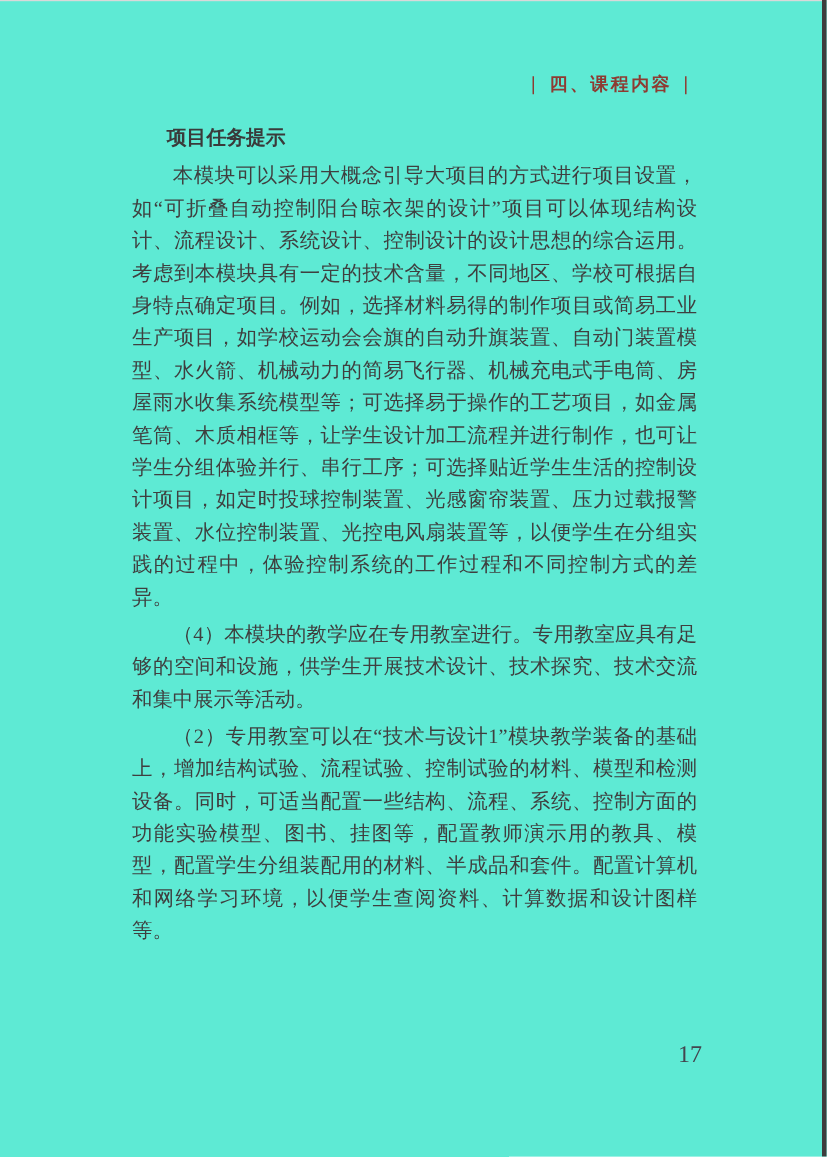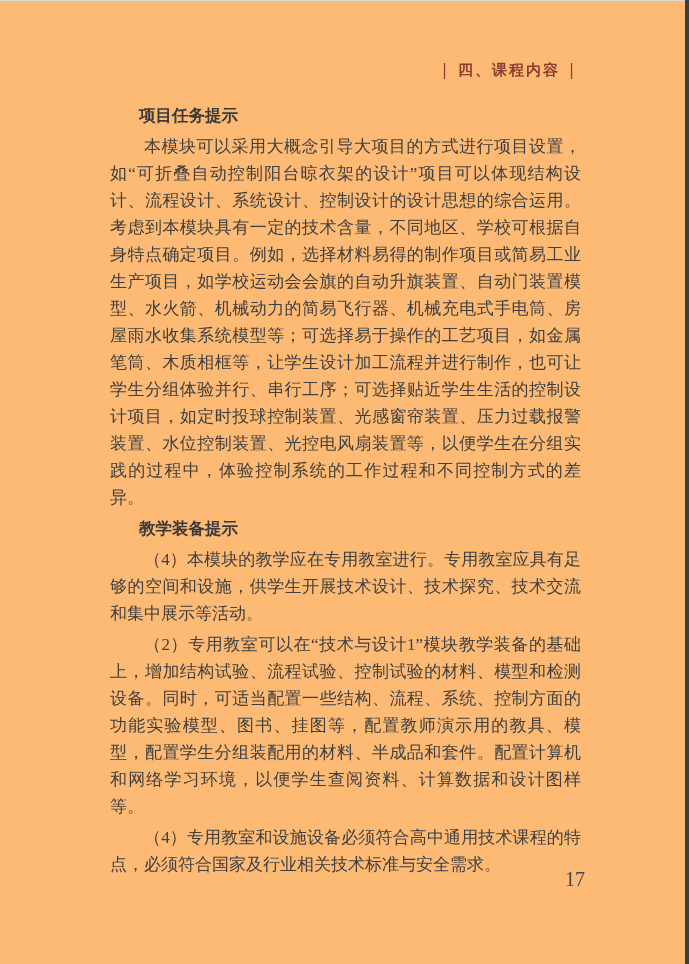--- a/index.html
+++ b/index.html
@@ -11,7 +11,7 @@
     position: relative;
     width: 689px;
     height: 964px;
-    background: #fdba74;
+    background: #5eead4;
     overflow: hidden;
     font-family: "Liberation Serif", "DejaVu Serif", serif;
   }

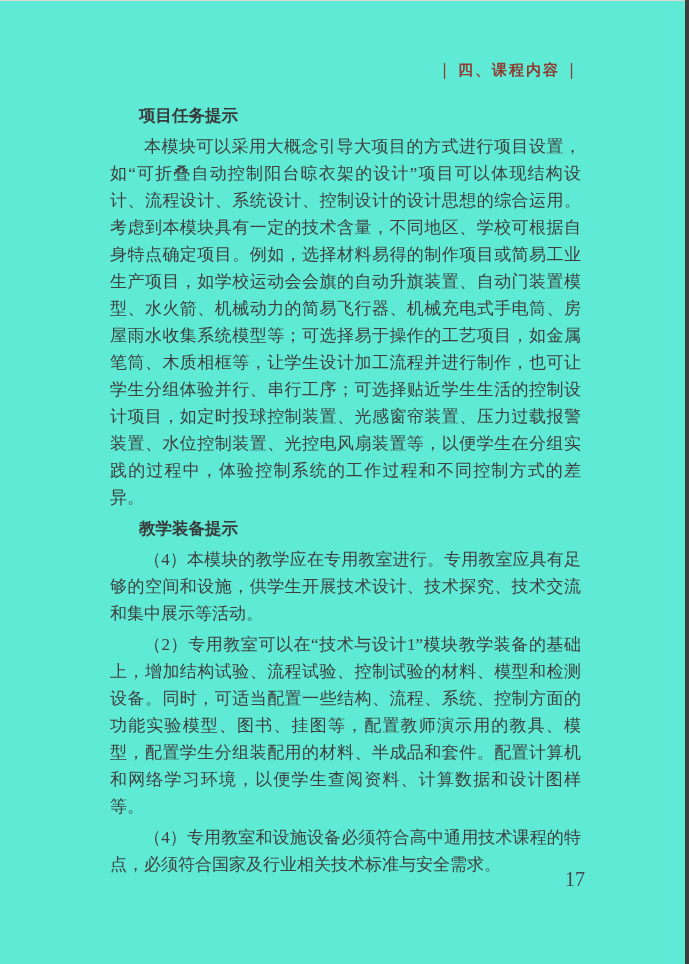--- a/index.html
+++ b/index.html
@@ -56,7 +56,7 @@
   .body-text h3 {
     margin: 0;
     padding: 0;
-    font-family: Liberation Sans, sans-serif;
+    font-family: Liberation Mono, monospace;
     font-size: 16.5px;
     font-weight: bold;
     color: #3a3a3a;

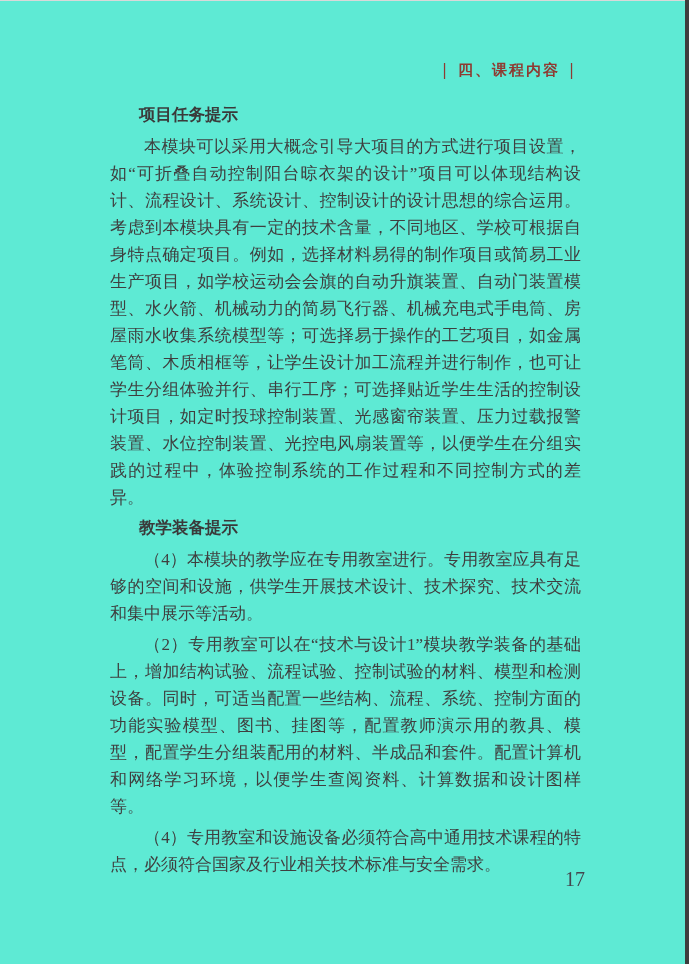--- a/index.html
+++ b/index.html
@@ -92,7 +92,6 @@
   <div class="body-text">
     <h3>项目任务提示</h3>
     <p>本模块可以采用大概念引导大项目的方式进行项目设置，如“可折叠自动控制阳台晾衣架的设计”项目可以体现结构设计、流程设计、系统设计、控制设计的设计思想的综合运用。考虑到本模块具有一定的技术含量，不同地区、学校可根据自身特点确定项目。例如，选择材料易得的制作项目或简易工业生产项目，如学校运动会会旗的自动升旗装置、自动门装置模型、水火箭、机械动力的简易飞行器、机械充电式手电筒、房屋雨水收集系统模型等；可选择易于操作的工艺项目，如金属笔筒、木质相框等，让学生设计加工流程并进行制作，也可让学生分组体验并行、串行工序；可选择贴近学生生活的控制设计项目，如定时投球控制装置、光感窗帘装置、压力过载报警装置、水位控制装置、光控电风扇装置等，以便学生在分组实践的过程中，体验控制系统的工作过程和不同控制方式的差异。</p>
-    <h3>教学装备提示</h3>
     <p>（4）本模块的教学应在专用教室进行。专用教室应具有足够的空间和设施，供学生开展技术设计、技术探究、技术交流和集中展示等活动。</p>
     <p>（2）专用教室可以在“技术与设计1”模块教学装备的基础上，增加结构试验、流程试验、控制试验的材料、模型和检测设备。同时，可适当配置一些结构、流程、系统、控制方面的功能实验模型、图书、挂图等，配置教师演示用的教具、模型，配置学生分组装配用的材料、半成品和套件。配置计算机和网络学习环境，以便学生查阅资料、计算数据和设计图样等。</p>
     <p>（4）专用教室和设施设备必须符合高中通用技术课程的特点，必须符合国家及行业相关技术标准与安全需求。</p>

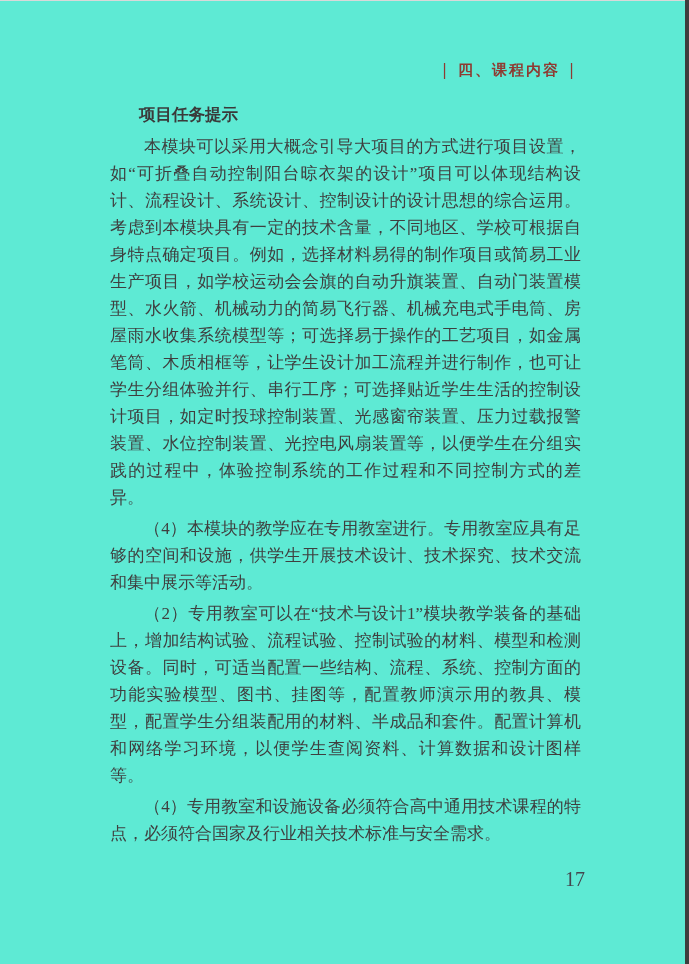--- a/index.html
+++ b/index.html
@@ -94,7 +94,6 @@
     <p>本模块可以采用大概念引导大项目的方式进行项目设置，如“可折叠自动控制阳台晾衣架的设计”项目可以体现结构设计、流程设计、系统设计、控制设计的设计思想的综合运用。考虑到本模块具有一定的技术含量，不同地区、学校可根据自身特点确定项目。例如，选择材料易得的制作项目或简易工业生产项目，如学校运动会会旗的自动升旗装置、自动门装置模型、水火箭、机械动力的简易飞行器、机械充电式手电筒、房屋雨水收集系统模型等；可选择易于操作的工艺项目，如金属笔筒、木质相框等，让学生设计加工流程并进行制作，也可让学生分组体验并行、串行工序；可选择贴近学生生活的控制设计项目，如定时投球控制装置、光感窗帘装置、压力过载报警装置、水位控制装置、光控电风扇装置等，以便学生在分组实践的过程中，体验控制系统的工作过程和不同控制方式的差异。</p>
     <p>（4）本模块的教学应在专用教室进行。专用教室应具有足够的空间和设施，供学生开展技术设计、技术探究、技术交流和集中展示等活动。</p>
     <p>（2）专用教室可以在“技术与设计1”模块教学装备的基础上，增加结构试验、流程试验、控制试验的材料、模型和检测设备。同时，可适当配置一些结构、流程、系统、控制方面的功能实验模型、图书、挂图等，配置教师演示用的教具、模型，配置学生分组装配用的材料、半成品和套件。配置计算机和网络学习环境，以便学生查阅资料、计算数据和设计图样等。</p>
-    <p>（4）专用教室和设施设备必须符合高中通用技术课程的特点，必须符合国家及行业相关技术标准与安全需求。</p>
   </div>
 
   <div class="page-number">17</div>

